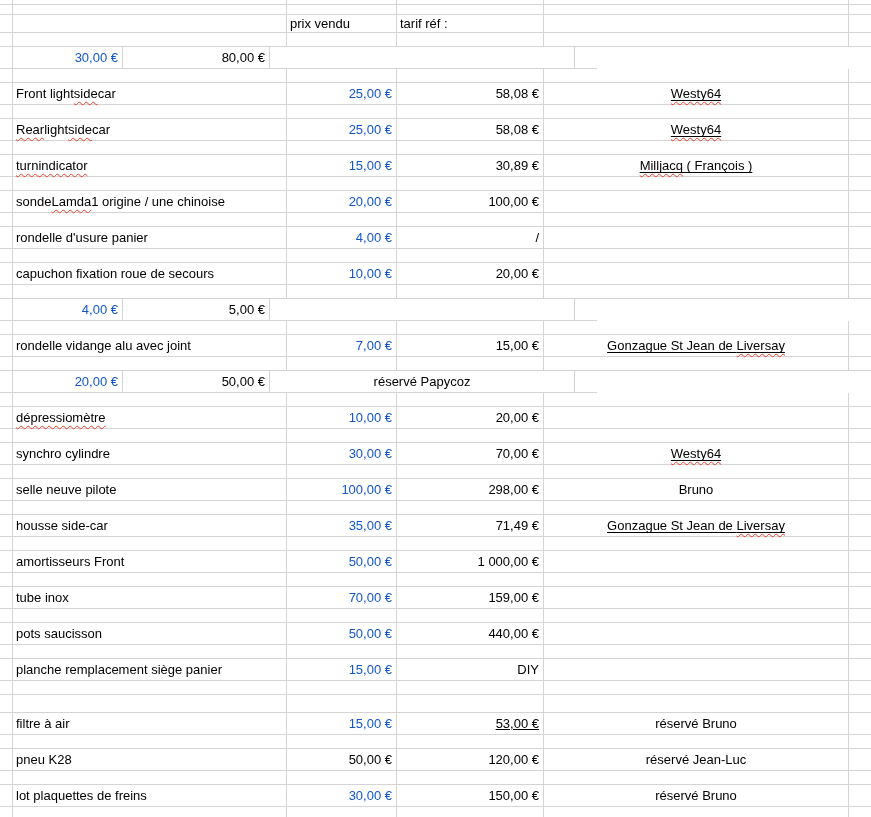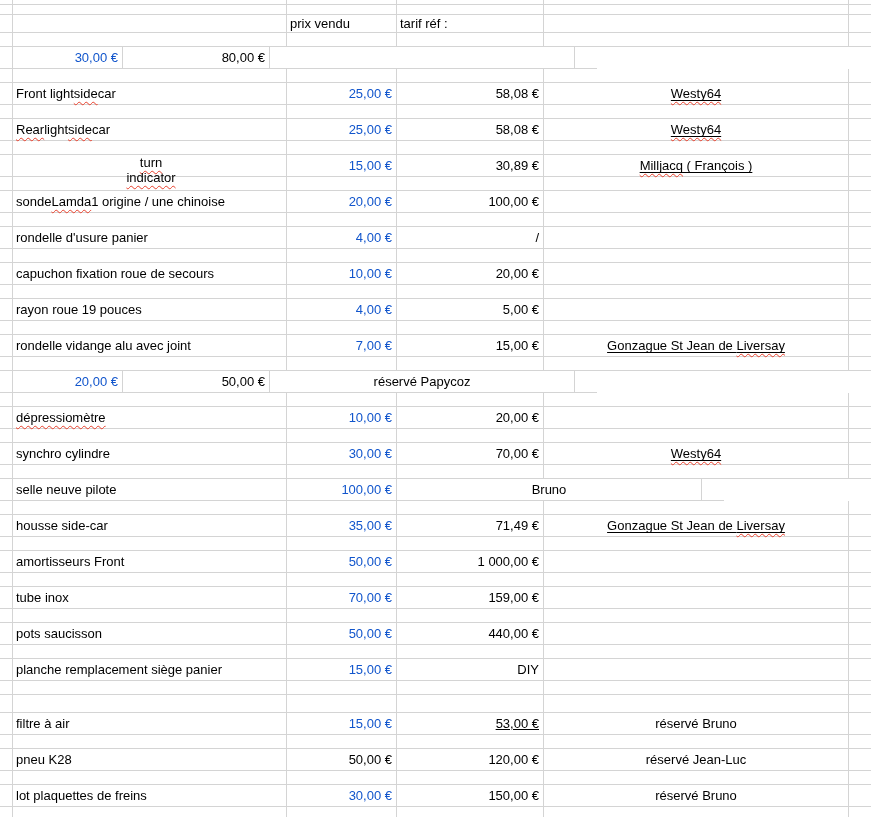--- a/index.html
+++ b/index.html
@@ -155,7 +155,7 @@
     </div>
     <div class="row" style="height: 22px;">
       <div class="cell" style="width: 13px;"></div>
-      <div class="cell name" style="width: 274px; flex-direction: column;">
+      <div class="cell name" style="width: 274px;">
         <span class="sq">turn</span>
         <span class=""> </span>
         <span class="sq">indicator</span>

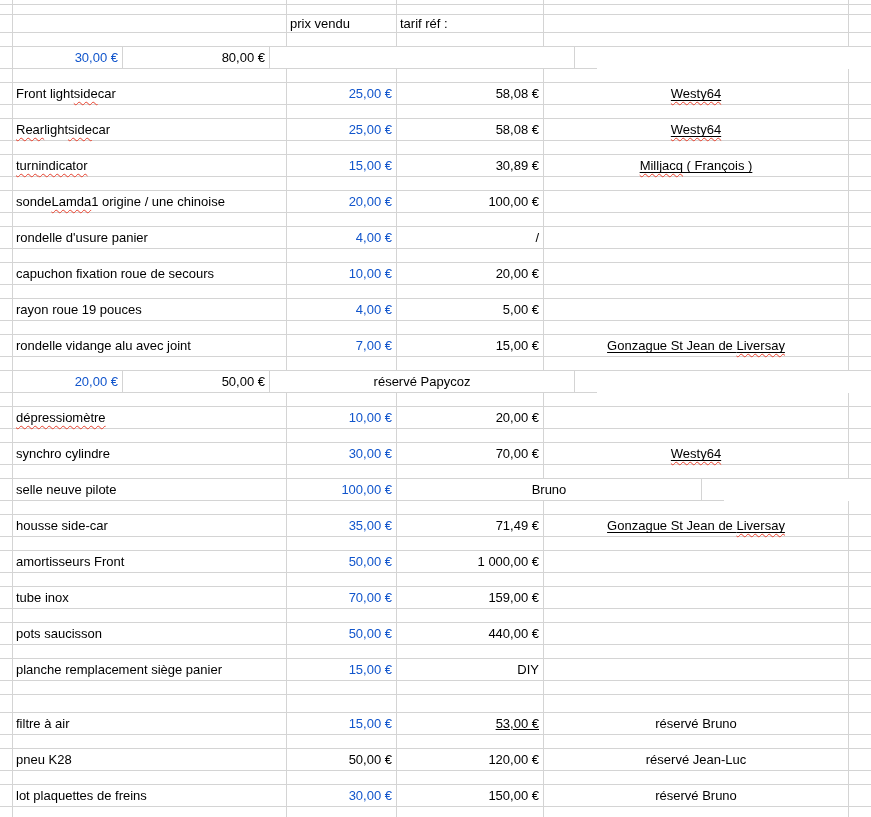--- a/index.html
+++ b/index.html
@@ -233,9 +233,6 @@
     </div>
     <div class="row" style="height: 22px;">
       <div class="cell" style="width: 13px;"></div>
-      <div class="cell name" style="width: 274px;">
-        <span class="">rayon roue 19 pouces</span>
-      </div>
       <div class="cell num blue" style="width: 110px;">4,00 €</div>
       <div class="cell num" style="width: 147px;">5,00 €</div>
       <div class="cell center" style="width: 305px;"></div>

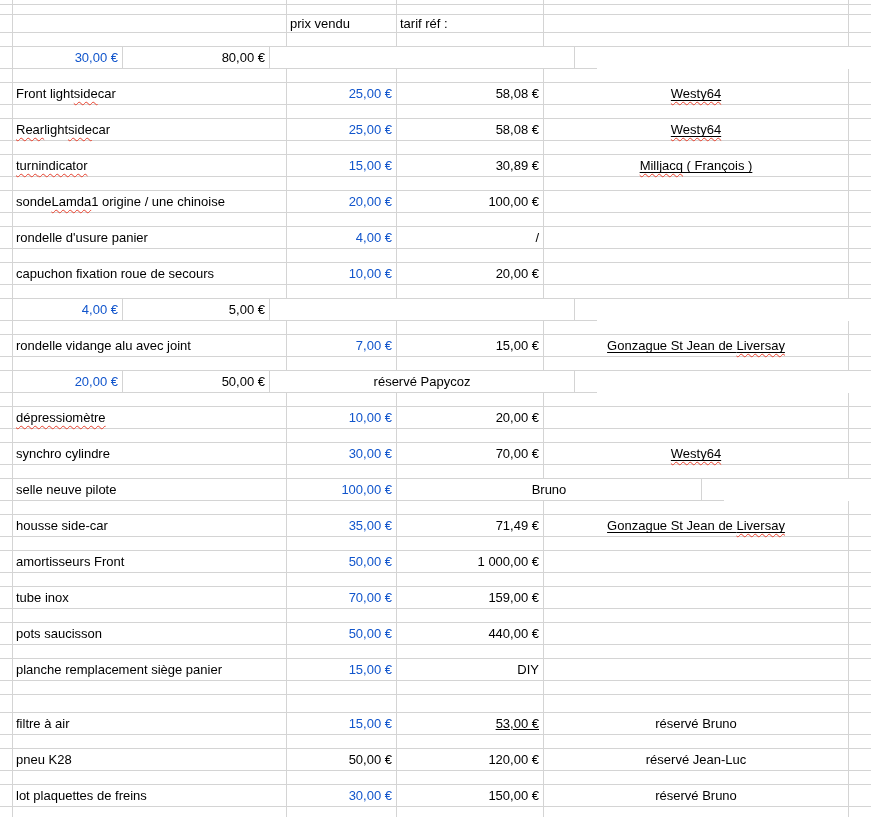--- a/index.html
+++ b/index.html
@@ -327,6 +327,7 @@
         <span class="">selle neuve pilote</span>
       </div>
       <div class="cell num blue" style="width: 110px;">100,00 €</div>
+      <div class="cell num" style="width: 147px;">298,00 €</div>
       <div class="cell center" style="width: 305px;">
         <span class=""><span class="">Bruno</span></span>
       </div>

